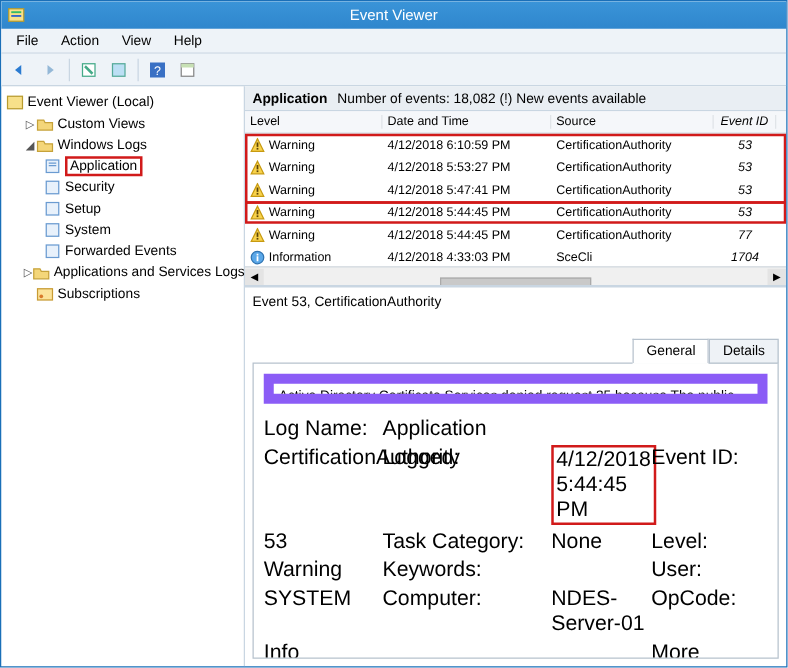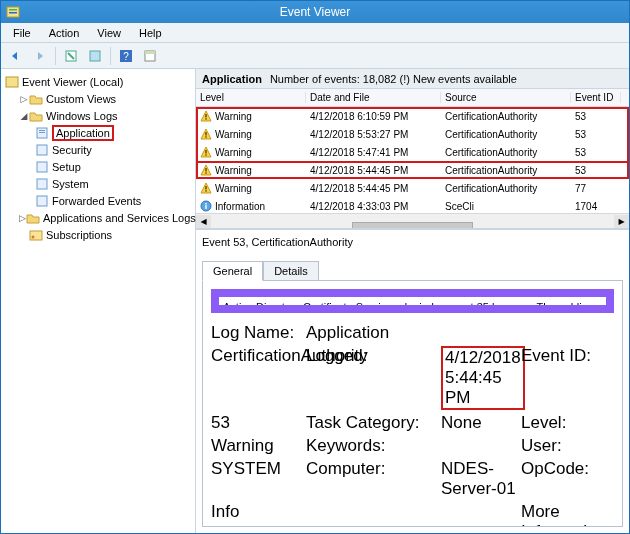--- a/index.html
+++ b/index.html
@@ -384,7 +384,7 @@
     <div class="list">
       <div class="list-head">
         <div class="col-level">Level</div>
-        <div class="col-date">Date and File</div>
+        <div class="col-date">Date and Time</div>
         <div class="col-source">Source</div>
         <div class="col-id">Event ID</div>
       </div>

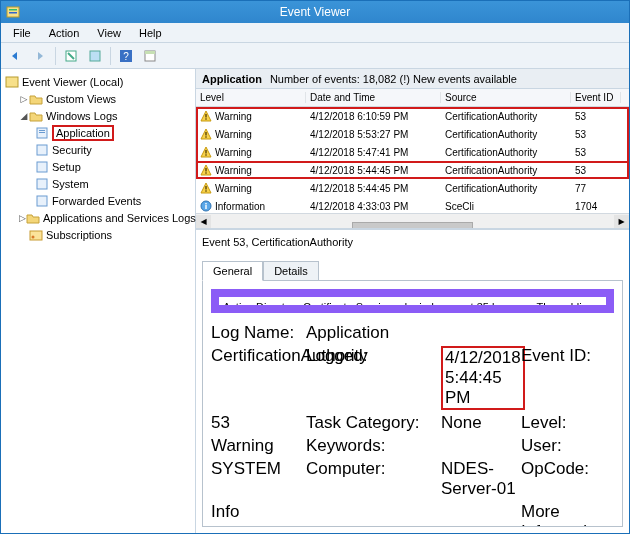--- a/index.html
+++ b/index.html
@@ -144,7 +144,7 @@
   .col-level { width: 110px; display: flex; align-items: center; gap: 3px; }
   .col-date { width: 135px; }
   .col-source { width: 130px; }
-  .col-id { width: 50px; text-align: left; }
+  .col-id { width: 50px; text-align: center; font-style: italic; }
   .row-outline {
     position: absolute;
     border: 2px solid #d11a1a;

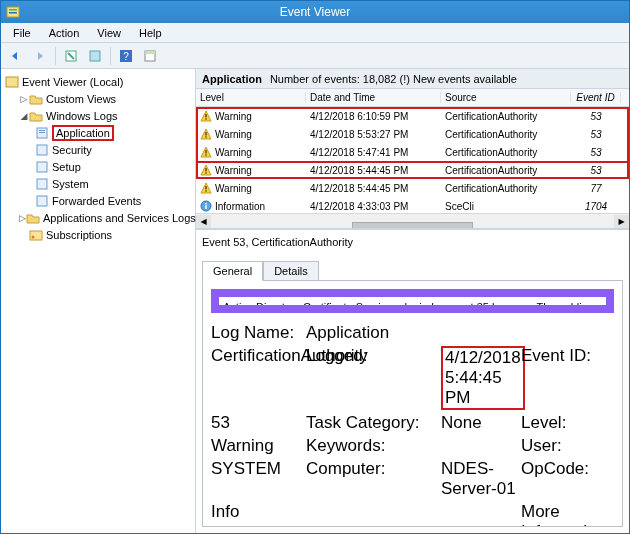--- a/index.html
+++ b/index.html
@@ -179,7 +179,7 @@
     display: flex;
     flex-direction: column;
   }
-  .detail-title { margin-bottom: 12px; }
+  .detail-title { margin-bottom: 22px; }
   .tabs {
     display: flex;
     gap: 0;

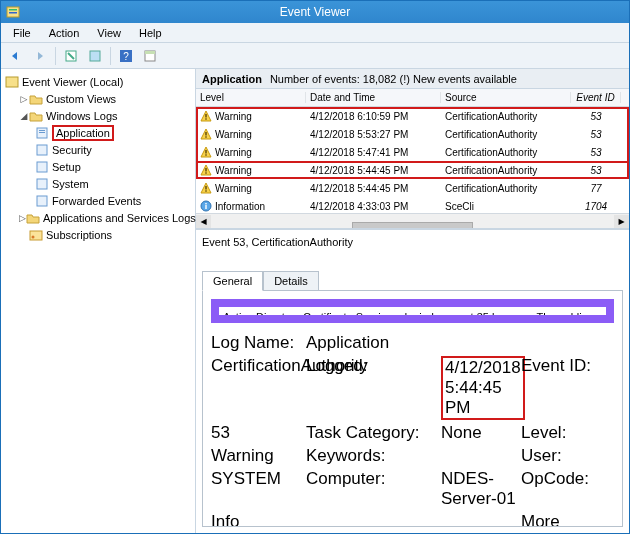--- a/index.html
+++ b/index.html
@@ -183,6 +183,7 @@
   .tabs {
     display: flex;
     gap: 0;
+    justify-content: flex-end;
   }
   .tab {
     padding: 3px 10px;

